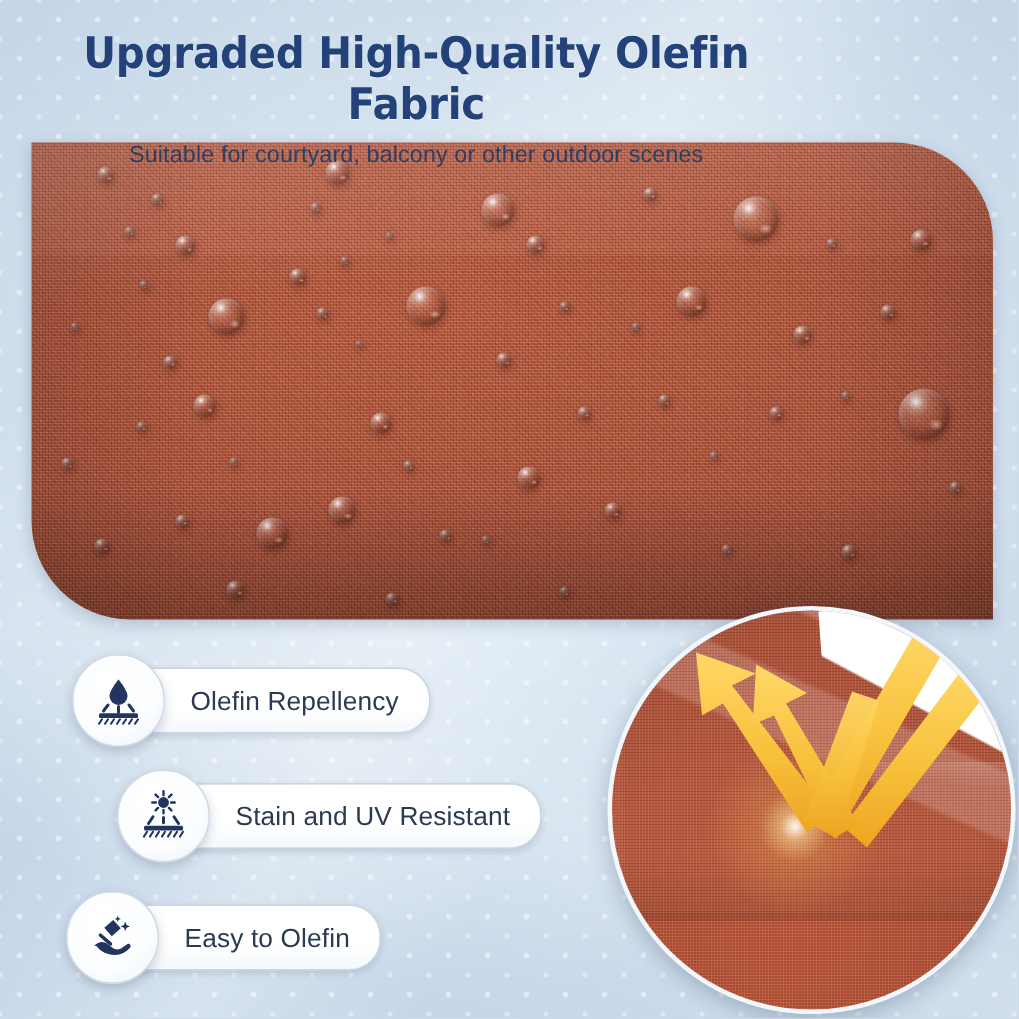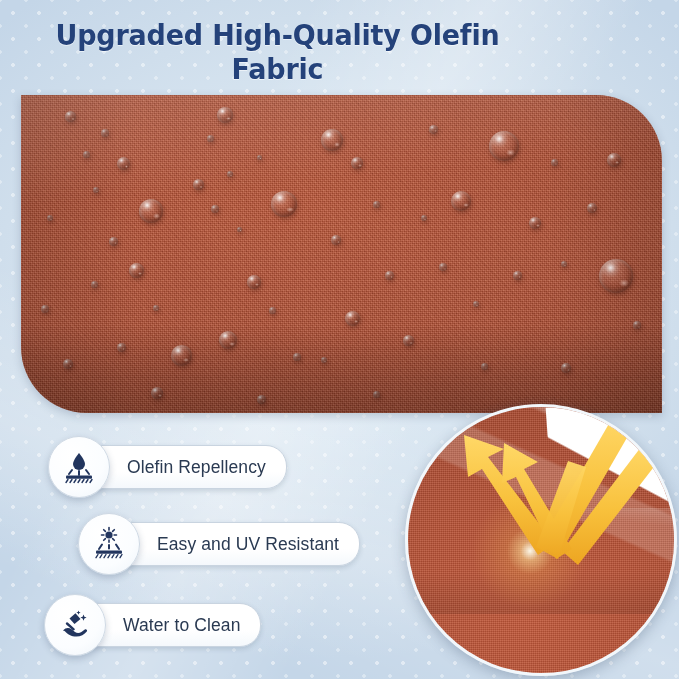--- a/index.html
+++ b/index.html
@@ -176,6 +176,7 @@
 
   <div id="header">
     <h1 id="title">Upgraded High-Quality Olefin Fabric</h1>
+    <p id="subtitle">Suitable for courtyard, balcony or other outdoor scenes</p>
   </div>
 
   <div id="fabric">

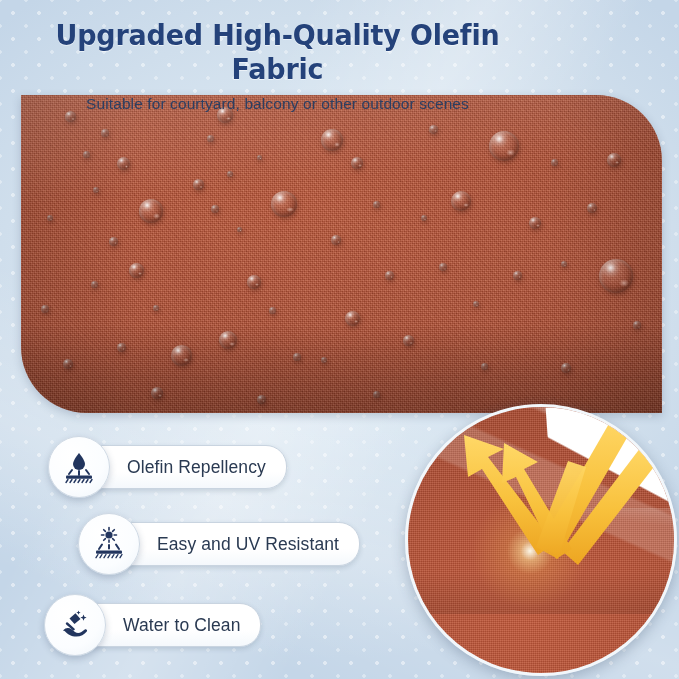--- a/index.html
+++ b/index.html
@@ -292,7 +292,7 @@
       </svg>
     </div>
     <div class="fpill">
-      <span>Easy and UV Resistant</span>
+      <span>Stain and UV Resistant</span>
     </div>
   </div>
 

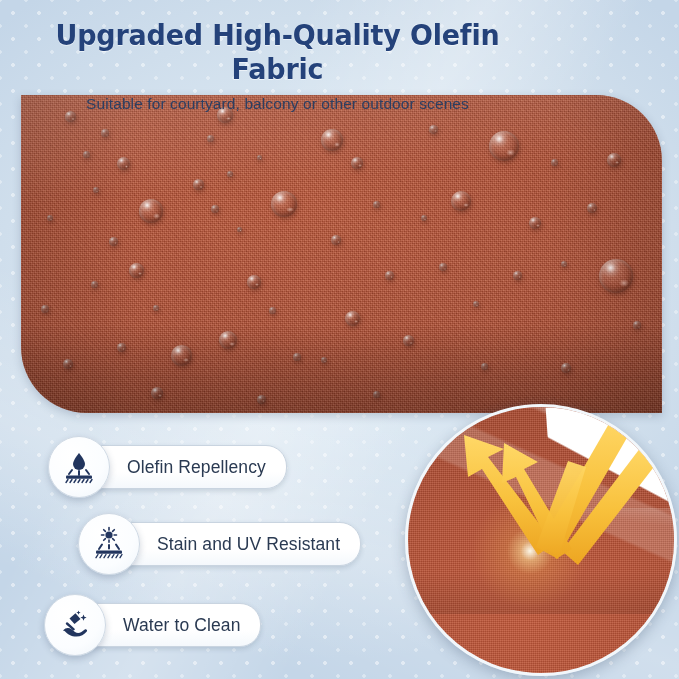--- a/index.html
+++ b/index.html
@@ -307,7 +307,7 @@
       </svg>
     </div>
     <div class="fpill">
-      <span>Water to Clean</span>
+      <span>Easy to Olefin</span>
     </div>
   </div>
 

